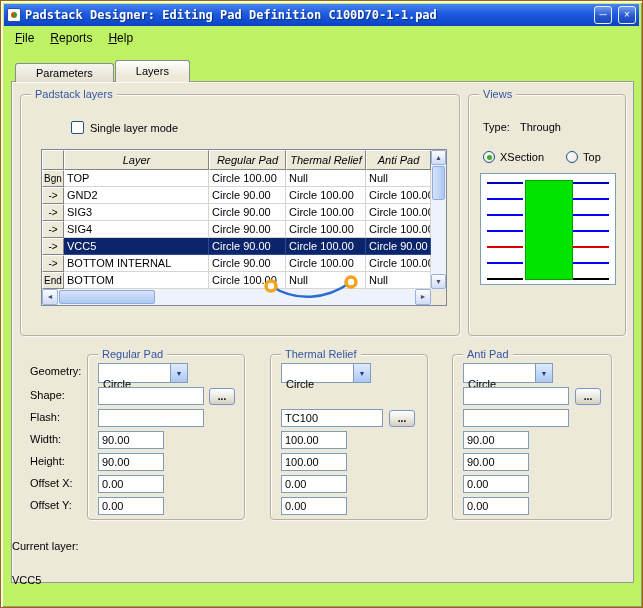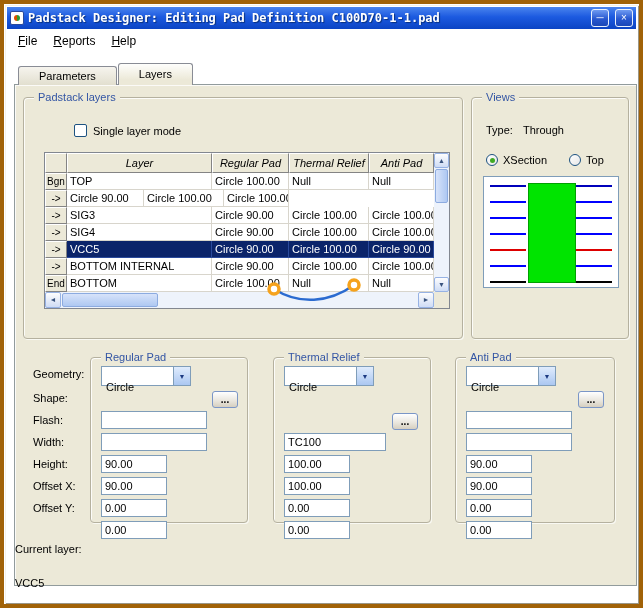--- a/index.html
+++ b/index.html
@@ -6,7 +6,7 @@
   html,body{width:643px;height:608px;overflow:hidden;}
   body{font-family:"Liberation Sans",sans-serif;font-size:11px;color:#000;background:#ece9d8;}
 
-  .window{position:absolute;inset:0;background:#ffffff;border:4px solid #a16207;
+  .window{position:absolute;inset:0;background:#bef264;border:1px solid #a16207;
     box-shadow:inset 1px 1px 0 #fff,inset 2px 2px 0 #f4f2ea,inset -1px -1px 0 #9a9687;}
 
   

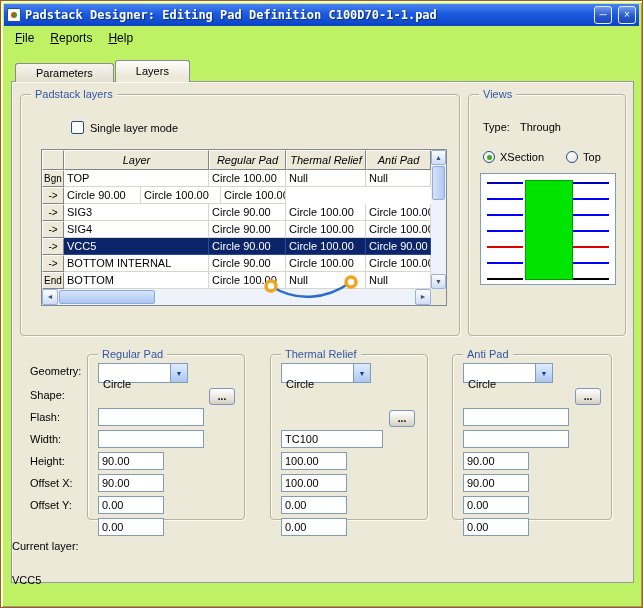--- a/index.html
+++ b/index.html
@@ -143,6 +143,7 @@
         </div>
         <div class="g-row">
           <div class="g-m">-&gt;</div>
+          <div class="g-cell c1">GND2</div>
           <div class="g-cell c2">Circle 90.00</div>
           <div class="g-cell c3">Circle 100.00</div>
           <div class="g-cell c4">Circle 100.00</div>

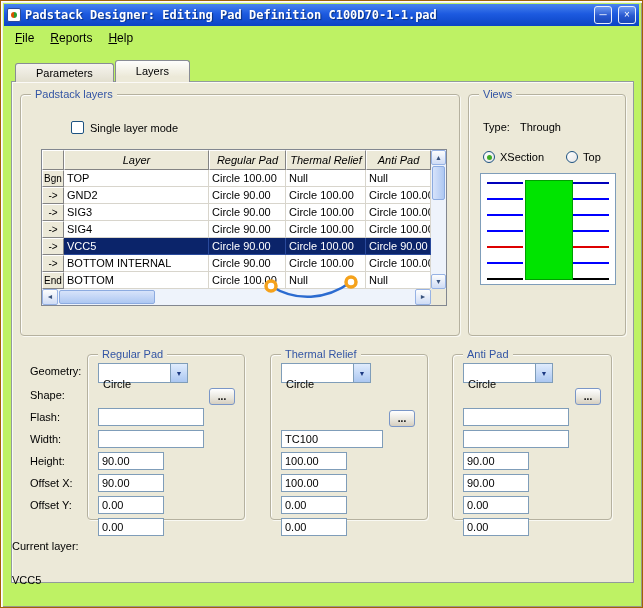--- a/index.html
+++ b/index.html
@@ -83,7 +83,7 @@
   .combo-btn{width:17px;border-left:1px solid #7f9db9;background:linear-gradient(180deg,#e0ecfd,#abc7f1);
     color:#1c3a82;font-size:7px;display:flex;align-items:center;justify-content:center;}
   input.fld{position:absolute;height:18px;border:1px solid #7f9db9;background:#fff;padding:1px 3px;
-    font:11px "Liberation Sans",sans-serif;margin-top:21px;}
+    font:11px "Liberation Sans",sans-serif;}
   .dots-btn{position:absolute;height:17px;width:26px;border:1px solid #7a96c7;border-radius:3px;
     background:linear-gradient(180deg,#fff,#e8e5dc 60%,#d6cfc0);font:bold 10px "Liberation Sans",sans-serif;line-height:8px;}
 

